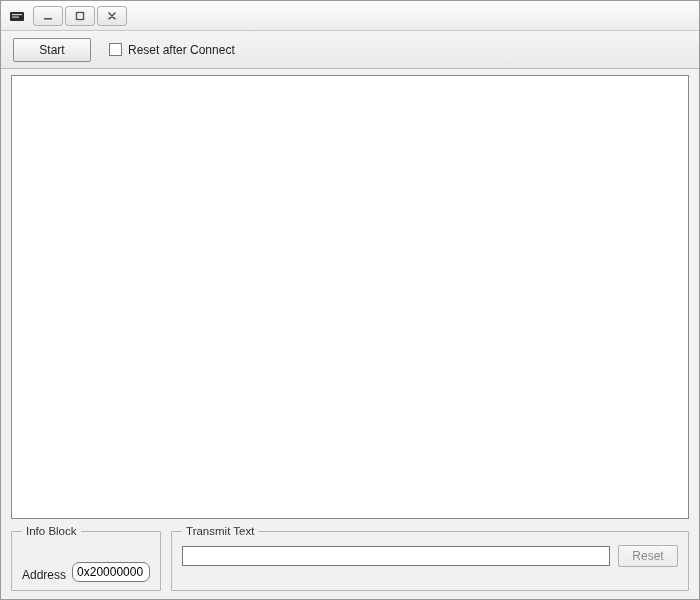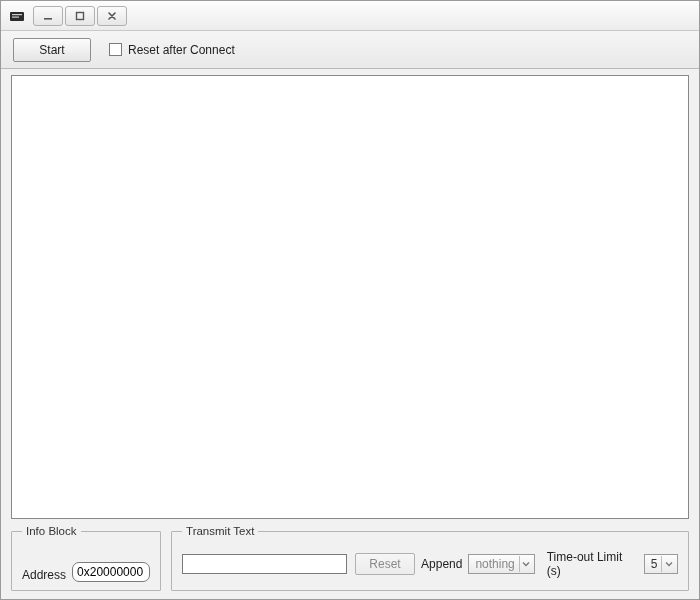--- a/index.html
+++ b/index.html
@@ -154,7 +154,7 @@
   .transmit {
     flex: 1;
     display: flex;
-    flex-direction: row;
+    flex-direction: column;
     gap: 6px;
   }
   .tx-row1 {

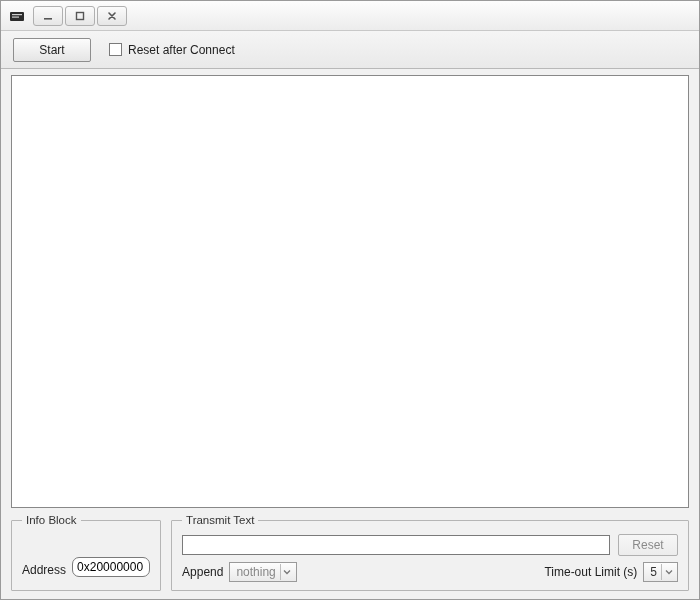--- a/index.html
+++ b/index.html
@@ -270,29 +270,6 @@
           <div class="enter-btn">Reset</div>
         </div>
 
-        <div class="tx-row2">
-          <span>Append</span>
-          <div class="select append-select disabled">
-            <span>nothing</span>
-            <span class="caret">
-              <svg width="8" height="8" viewBox="0 0 8 8">
-                  <path d="M1 2.5 L4 5.5 L7 2.5" fill="none" stroke="#777" stroke-width="1.3"></path>
-                </svg>
-            </span>
-          </div>
-
-          <span class="spacer"></span>
-
-          <span>Time-out Limit (s)</span>
-          <div class="select timeout-select">
-            <span>5</span>
-            <span class="caret">
-              <svg width="8" height="8" viewBox="0 0 8 8">
-                  <path d="M1 2.5 L4 5.5 L7 2.5" fill="none" stroke="#777" stroke-width="1.3"></path>
-                </svg>
-            </span>
-          </div>
-        </div>
       </fieldset>
 
     </div>

